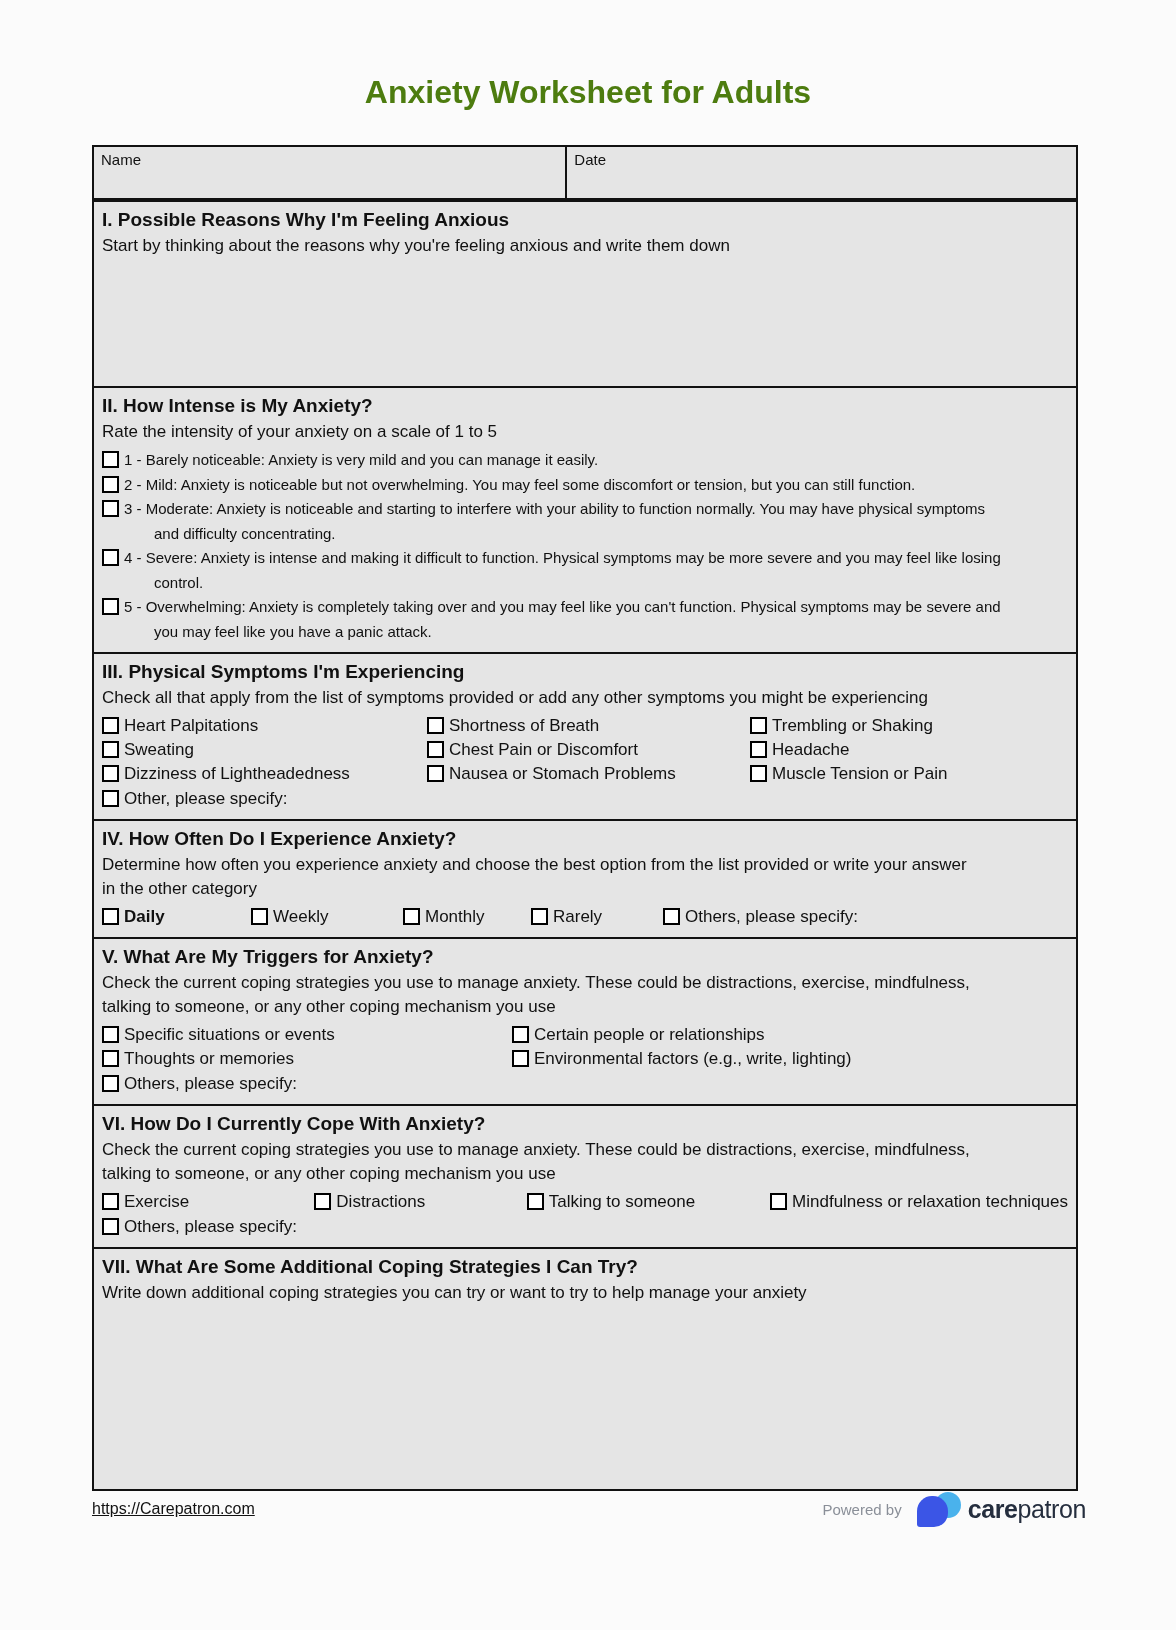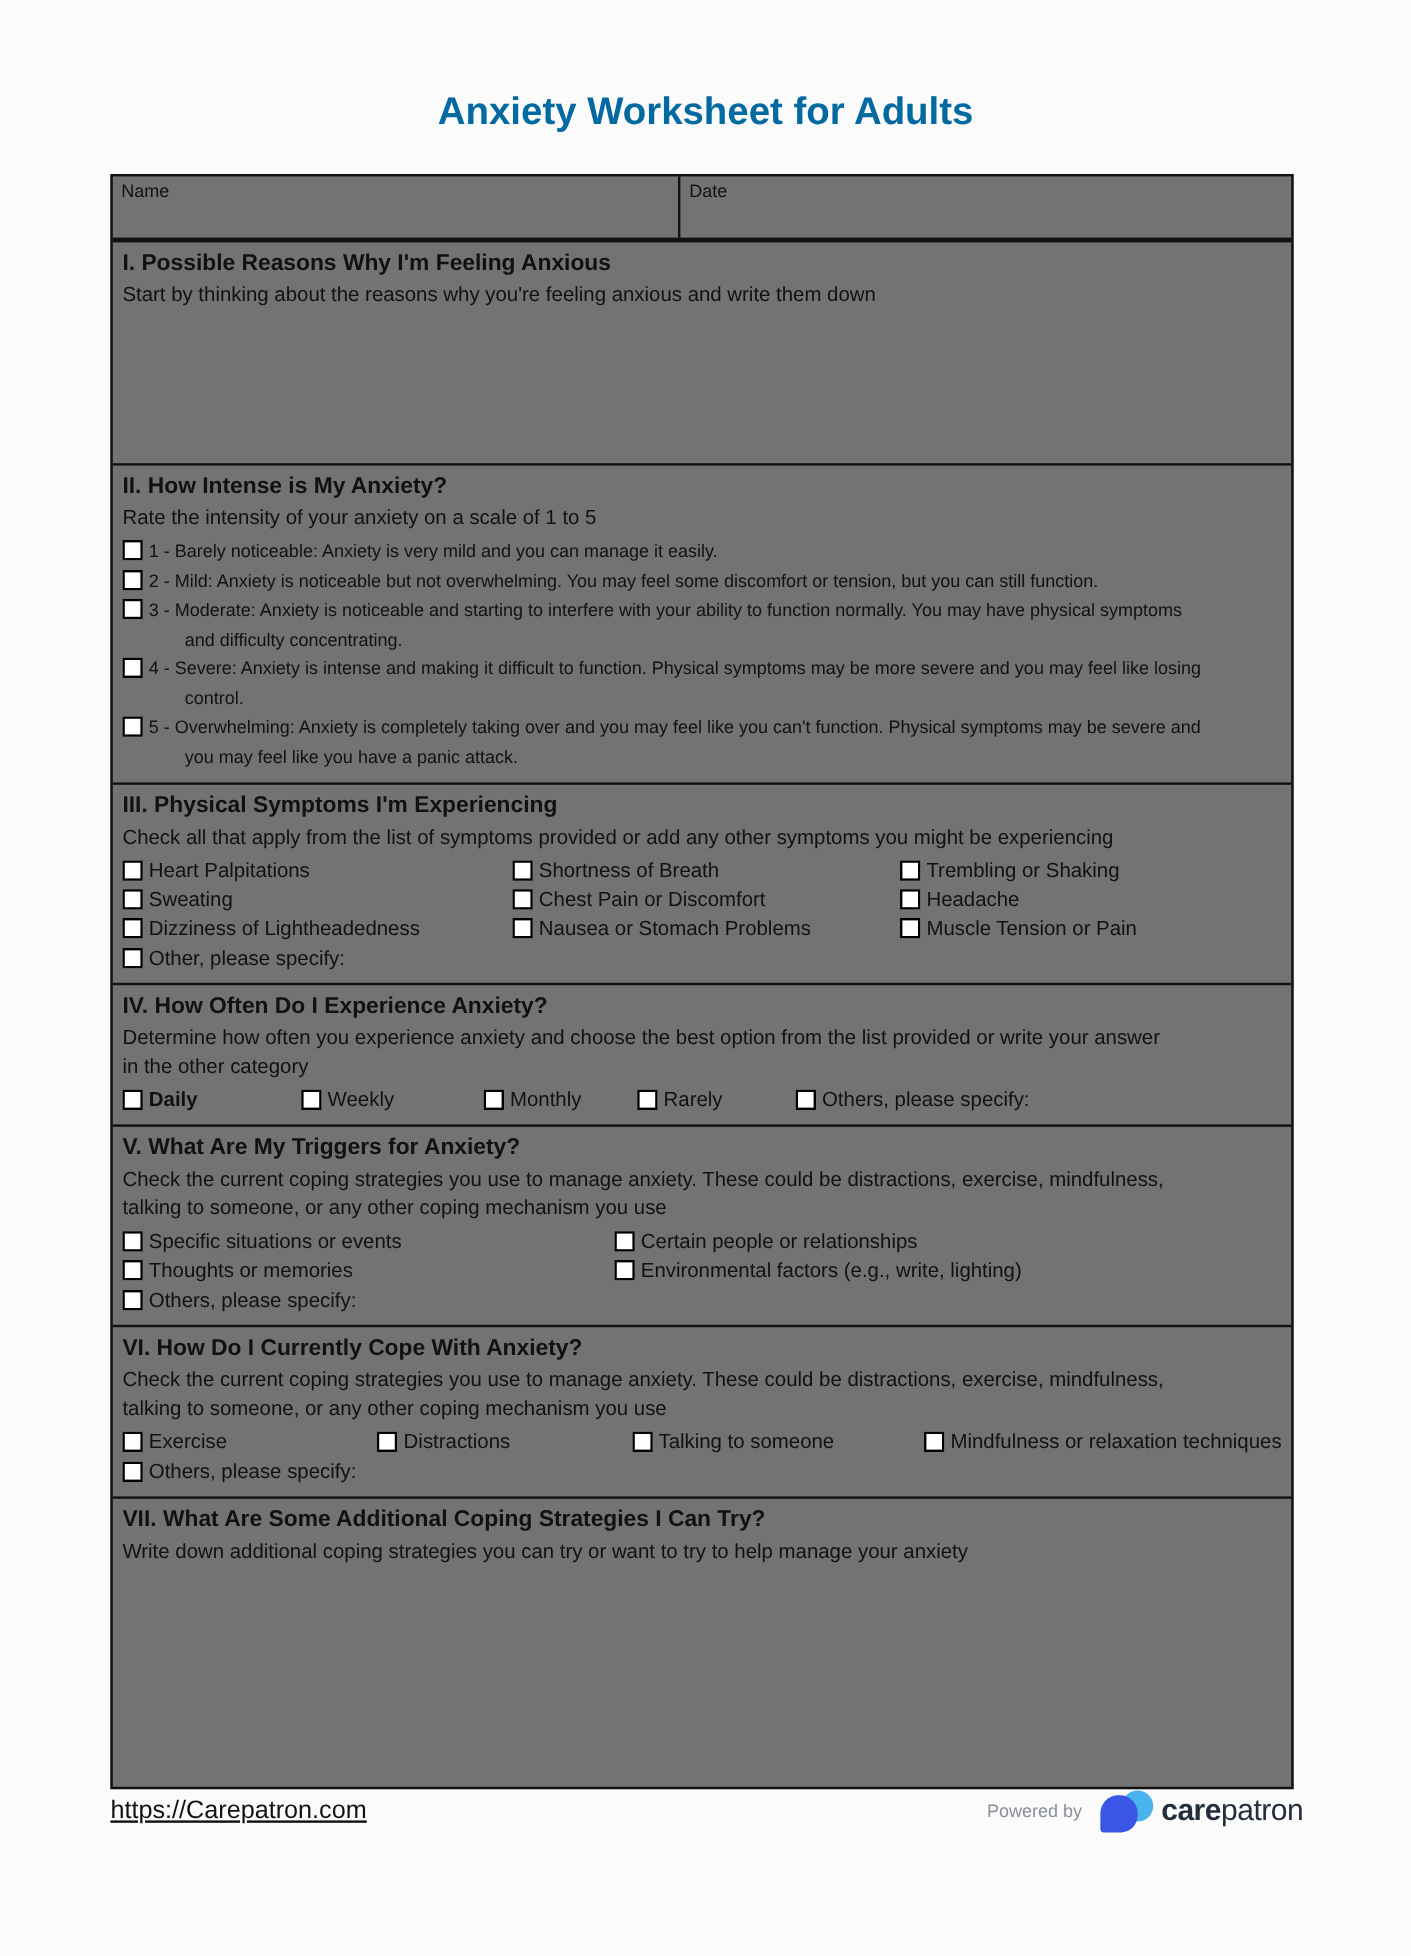--- a/index.html
+++ b/index.html
@@ -16,7 +16,7 @@
     font-weight: bold;
     padding-top: 74px;
     letter-spacing: 0;
-    color: #0369a1;
+    color: #4d7c0f;
   }
   .worksheet-box {
     position: absolute;

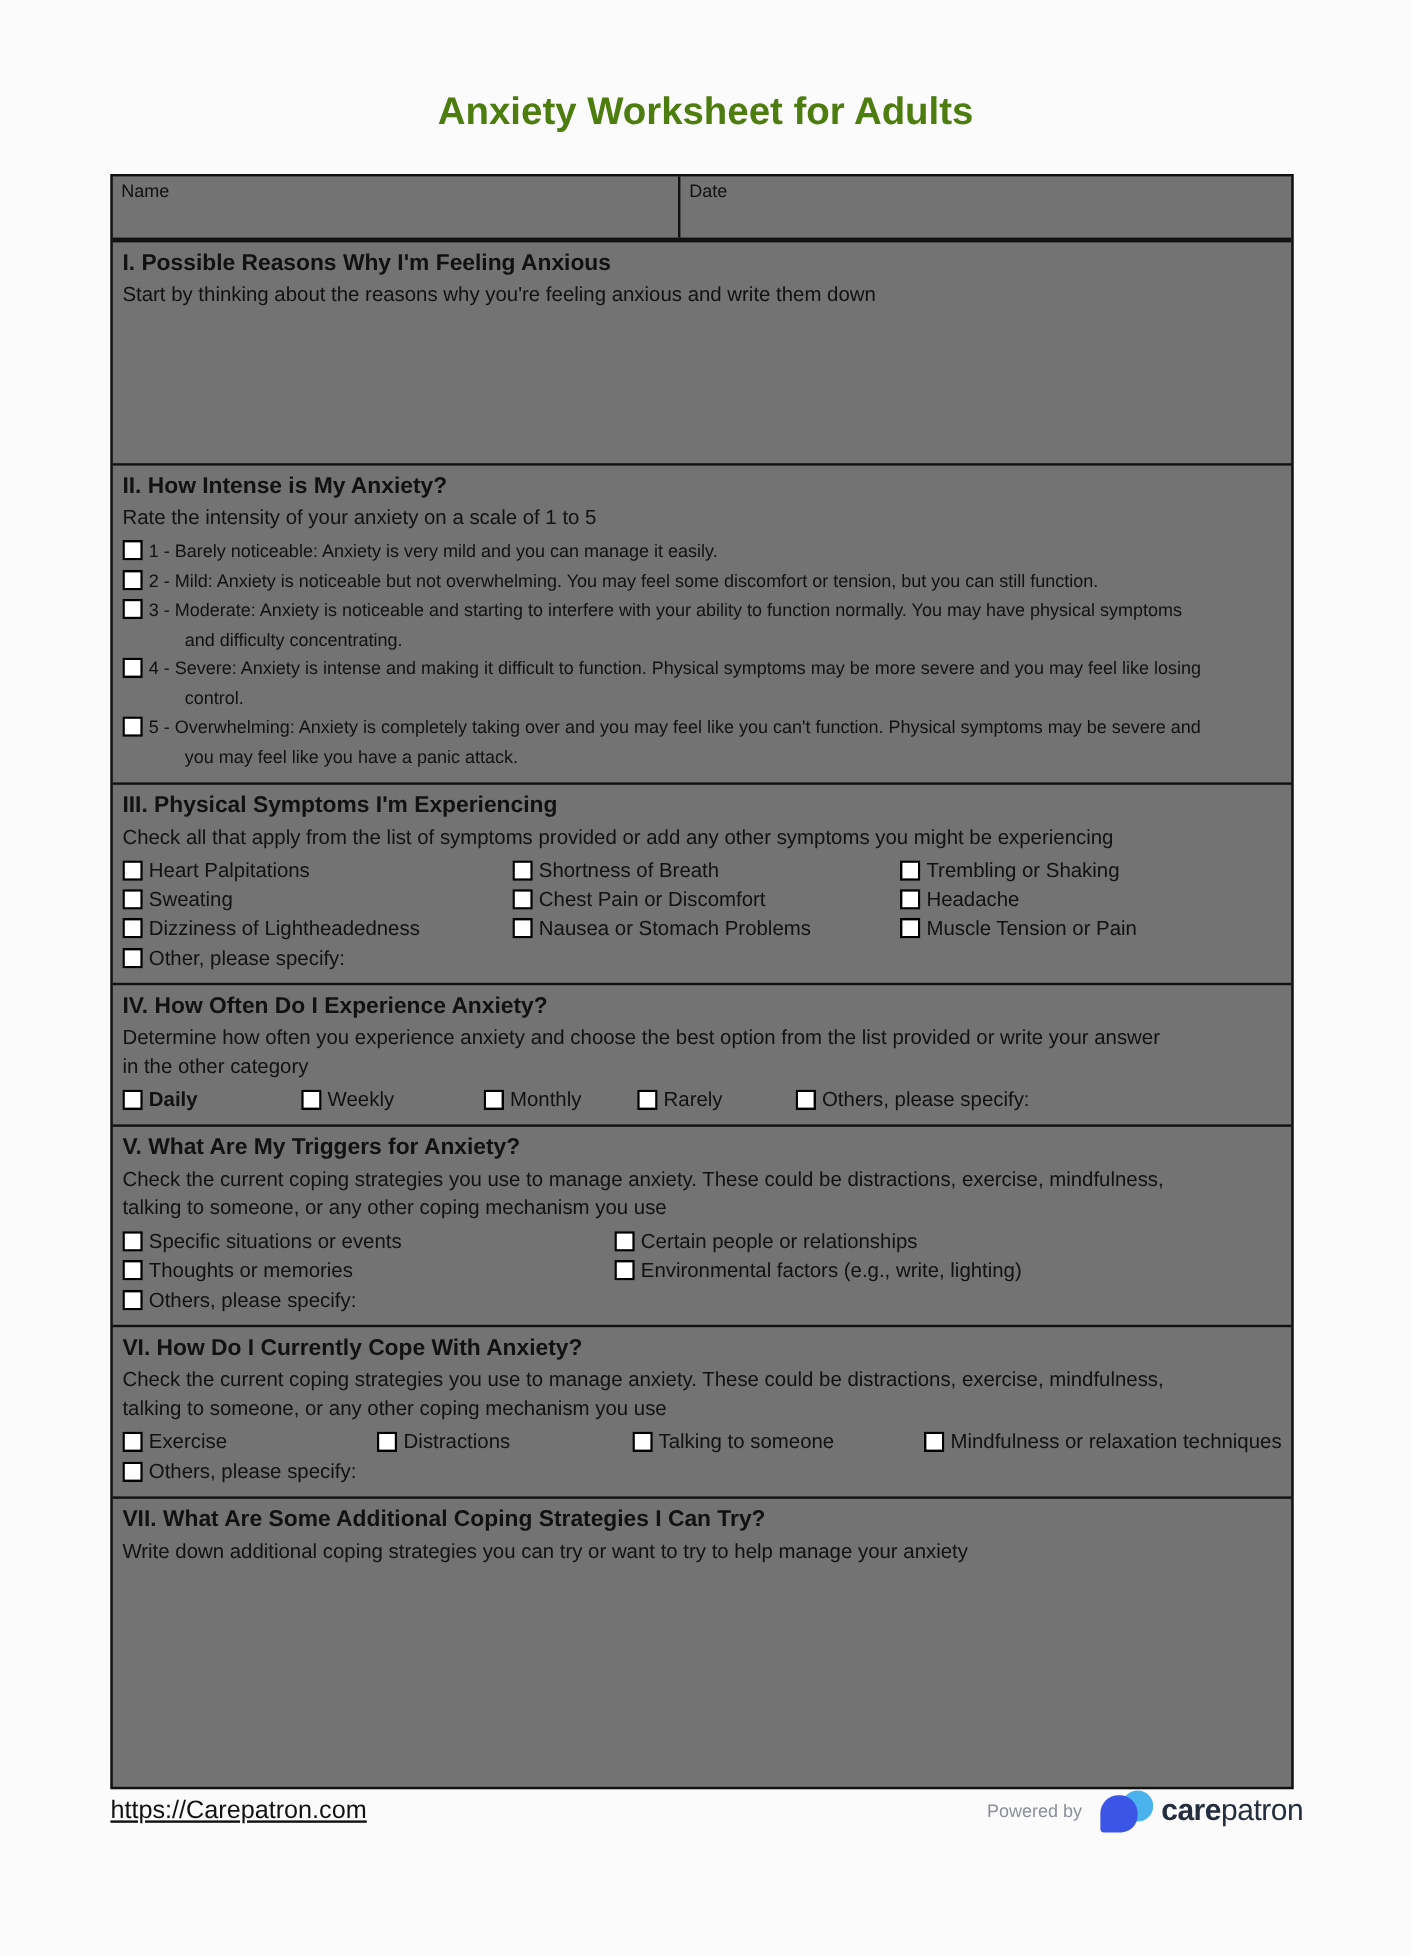--- a/index.html
+++ b/index.html
@@ -23,7 +23,7 @@
     left: 92px; top: 145px;
     width: 986px;
     border: 2px solid #111;
-    background: #737373;
+    background: #e5e5e5;
   }
   
   .header-row { display: flex; border-bottom: 2px solid #111; min-height: 53px; }

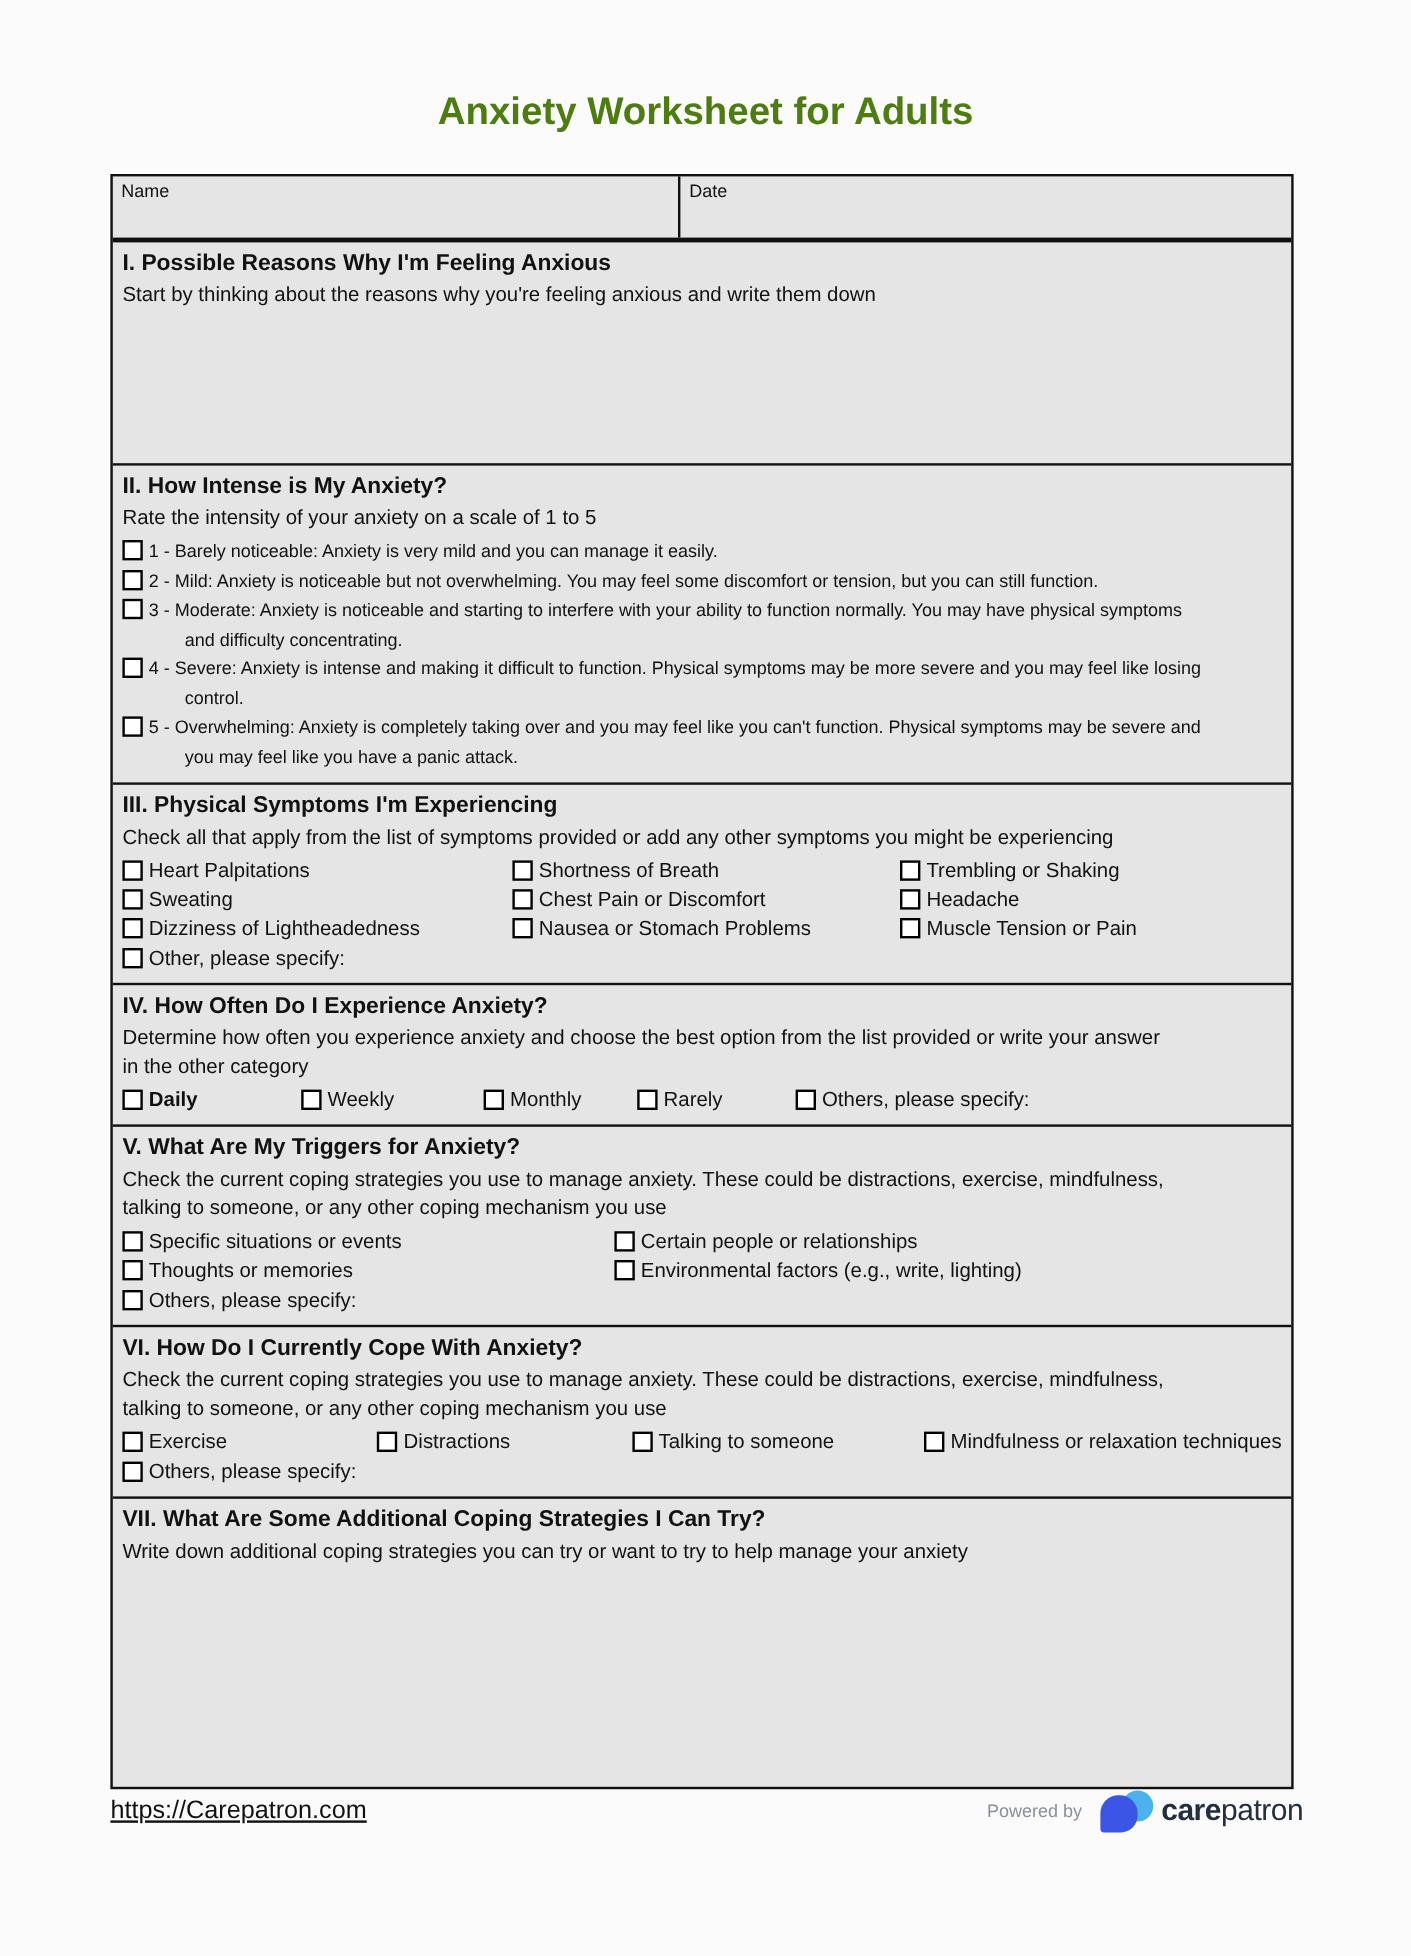--- a/index.html
+++ b/index.html
@@ -82,7 +82,7 @@
     justify-content: space-between;
     align-items: center;
   }
-  .footer-link { font-size: 21px; color: #111; text-decoration: underline; }
+  .footer-link { font-size: 16px; color: #111; text-decoration: underline; }
   .powered-by-wrap { display: flex; align-items: center; }
   .powered-by-label { font-size: 15px; color: #8a8f98; margin-right: 10px; }
   .logo-mark { position: relative; width: 52px; height: 44px; margin-right: 4px; }

